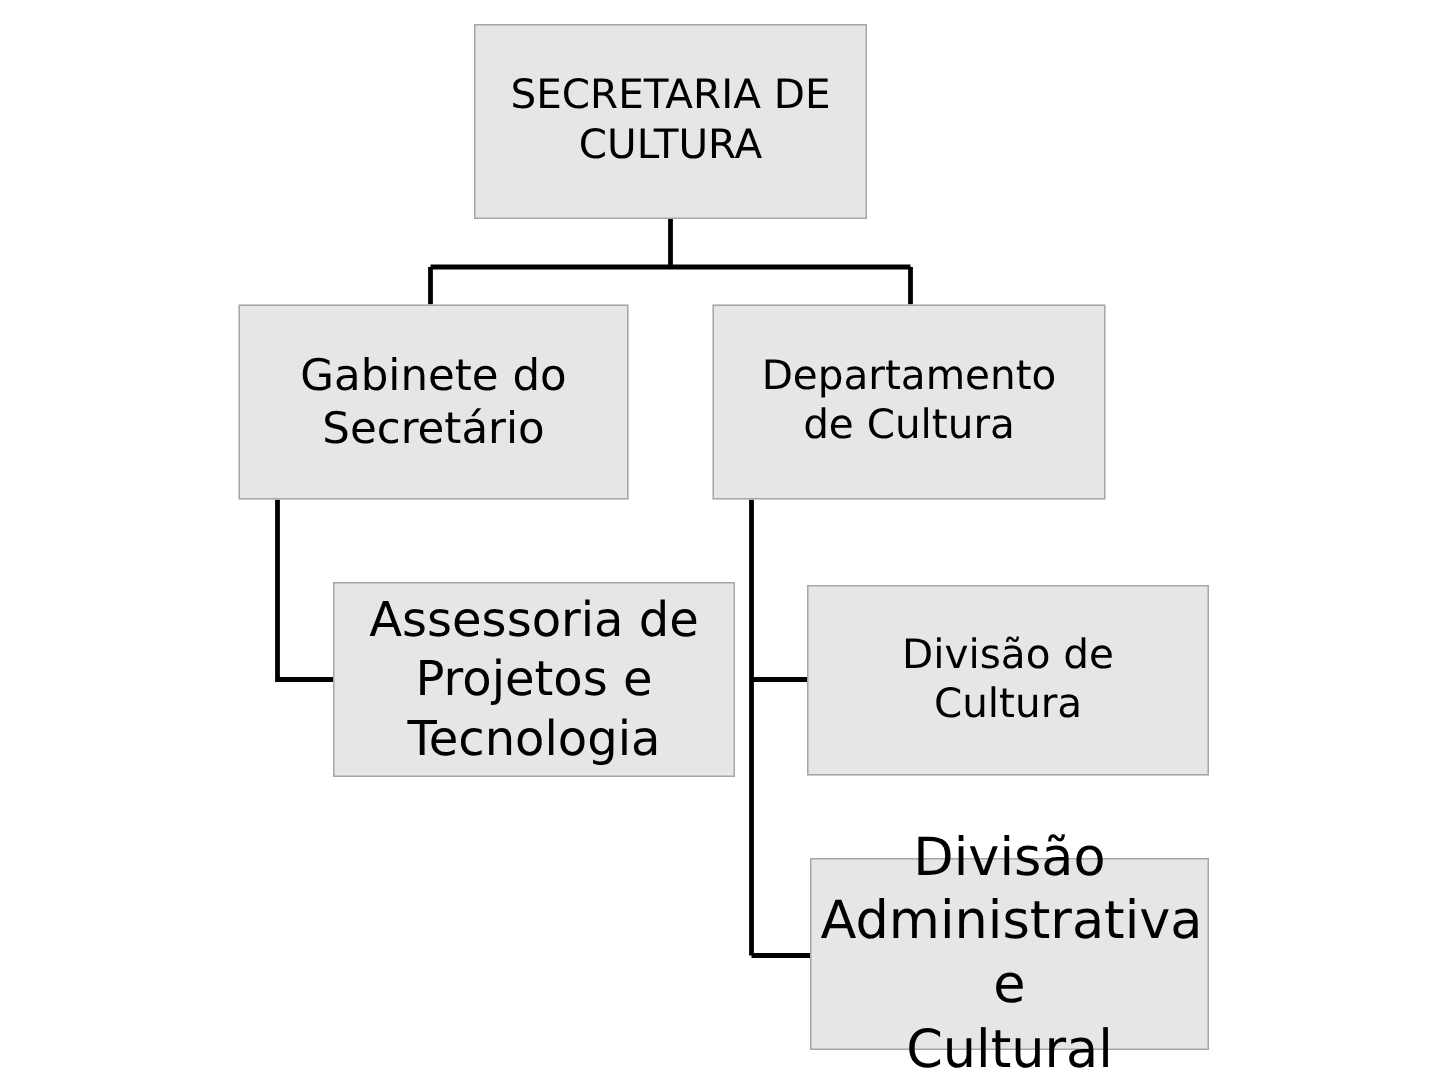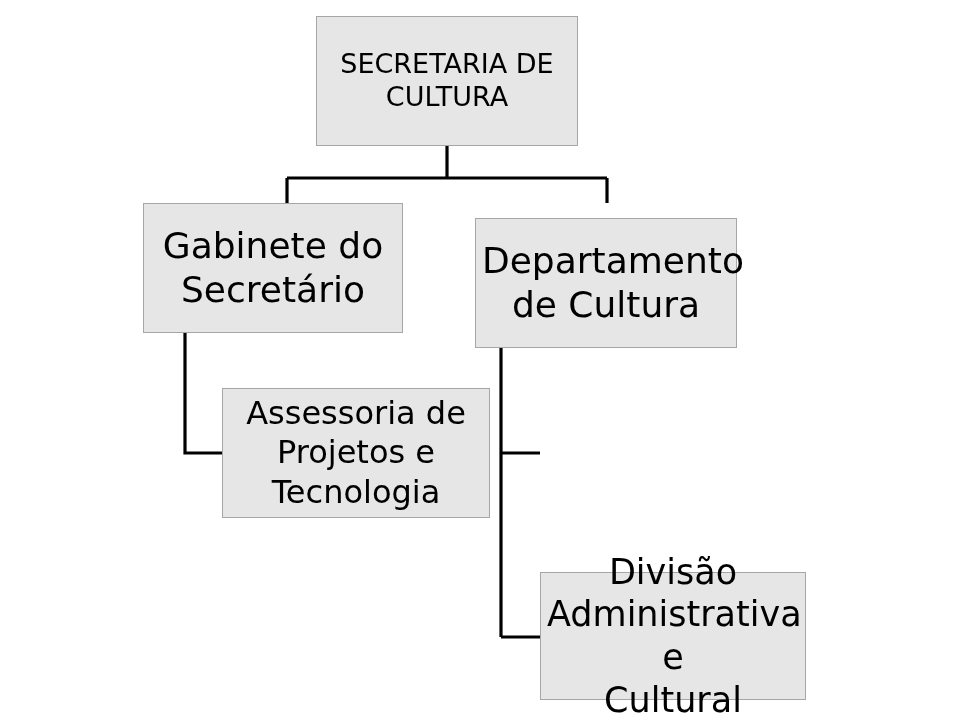--- a/index.html
+++ b/index.html
@@ -47,7 +47,7 @@
     white-space: pre-line;
   }
   .n-root      { left: 316px; top: 16px;  width: 262px; height: 130px; font-size: 27px; }
-  .n-gabinete  { left: 143px; top: 203px; width: 260px; height: 130px; font-size: 36px; }
+  .n-gabinete  { left: 159px; top: 203px; width: 260px; height: 130px; font-size: 29px; }
   .n-departamento { left: 475px; top: 218px; width: 262px; height: 130px; font-size: 36px; }
   .n-assessoria   { left: 222px; top: 388px; width: 268px; height: 130px; font-size: 32px; }
   .n-divcultura   { left: 538px; top: 390px; width: 268px; height: 127px; font-size: 27px; }

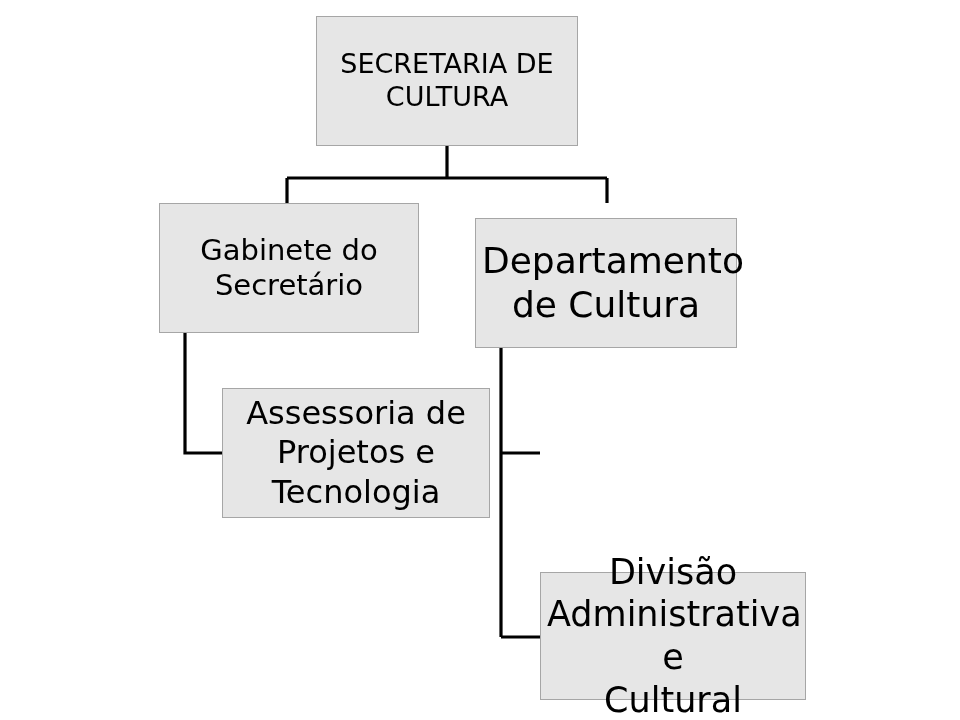--- a/index.html
+++ b/index.html
@@ -48,7 +48,7 @@
   }
   .n-root      { left: 316px; top: 16px;  width: 262px; height: 130px; font-size: 27px; }
   .n-gabinete  { left: 159px; top: 203px; width: 260px; height: 130px; font-size: 29px; }
-  .n-departamento { left: 475px; top: 218px; width: 262px; height: 130px; font-size: 36px; }
+  .n-departamento { left: 475px; top: 203px; width: 262px; height: 130px; font-size: 27px; }
   .n-assessoria   { left: 222px; top: 388px; width: 268px; height: 130px; font-size: 32px; }
   .n-divcultura   { left: 538px; top: 390px; width: 268px; height: 127px; font-size: 27px; }
   .n-divadmin     { left: 540px; top: 572px; width: 266px; height: 128px; font-size: 35px; }

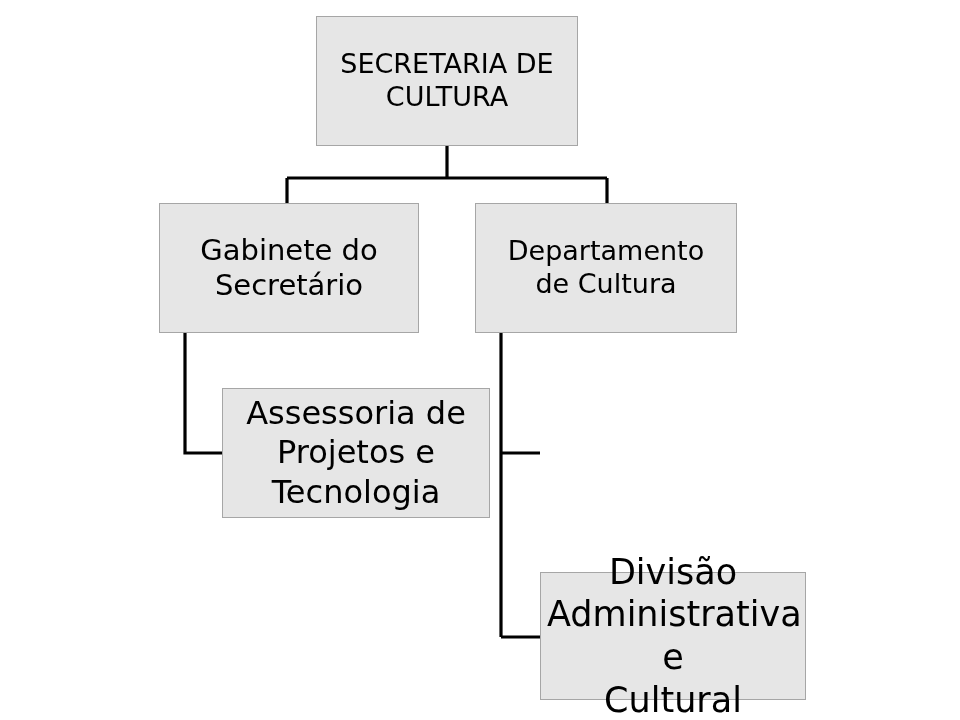--- a/index.html
+++ b/index.html
@@ -98,6 +98,10 @@
 Tecnologia</span>
   </div>
 
+  <div class="node n-divcultura">
+    <span class="node-label">Divisão de
+Cultura</span>
+  </div>
 
   <div class="node n-divadmin">
     <span class="node-label">Divisão

